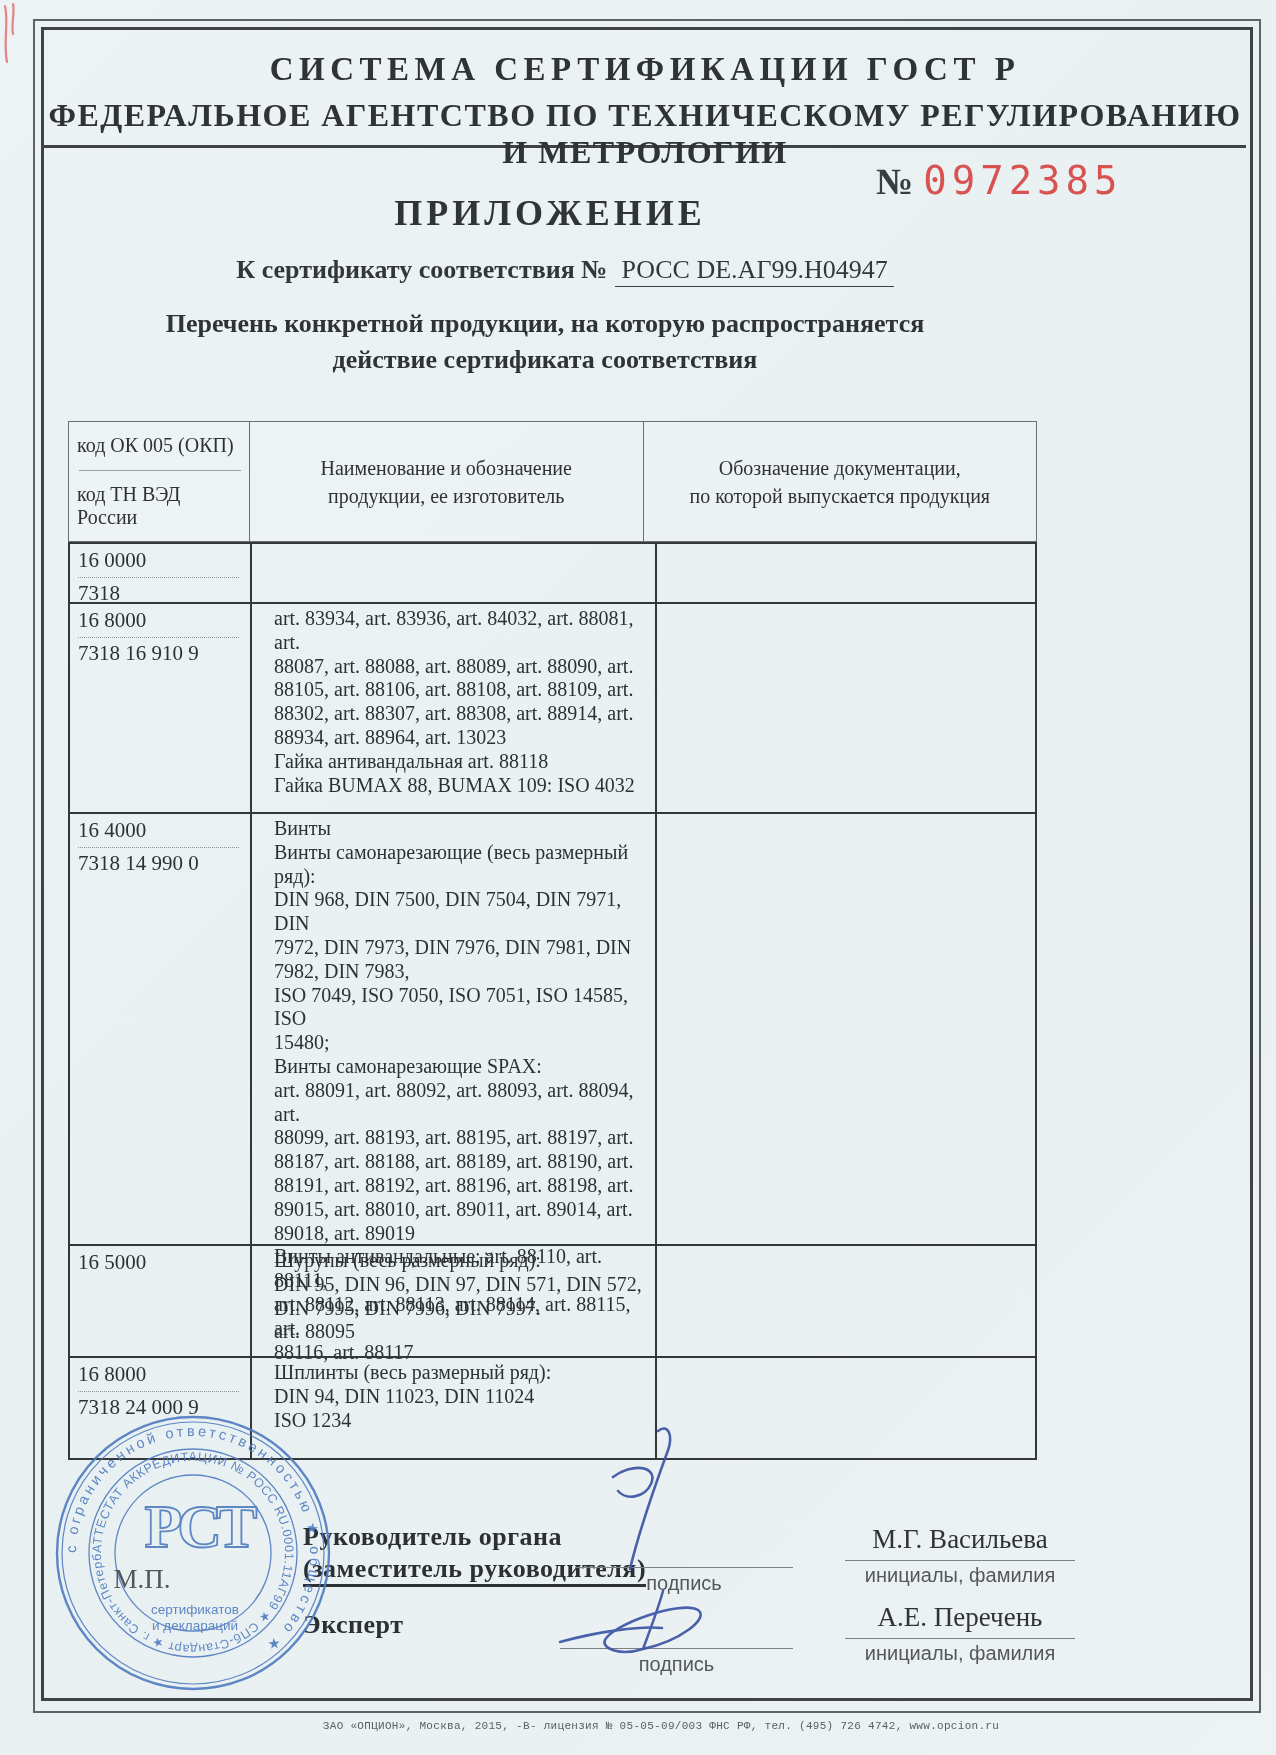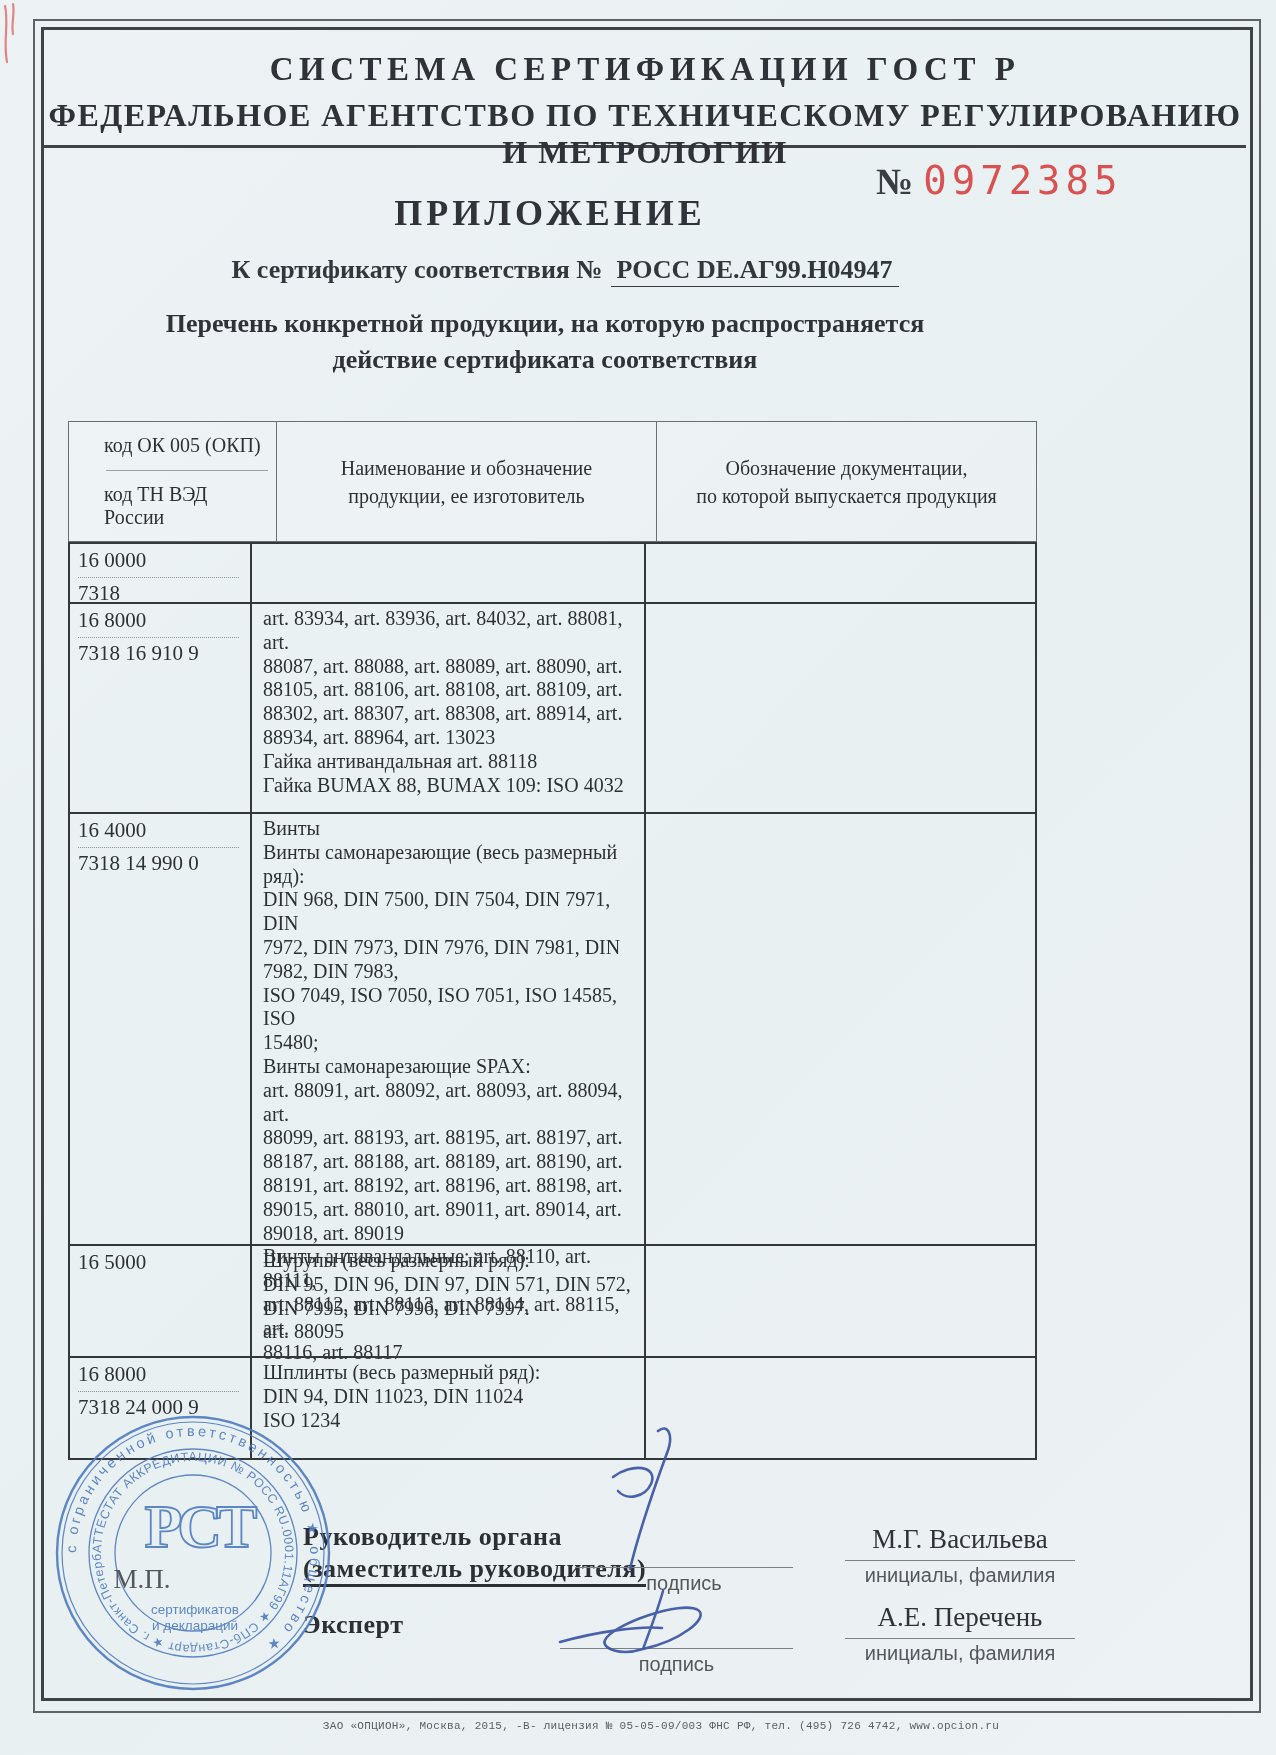--- a/index.html
+++ b/index.html
@@ -18,7 +18,7 @@
   .doc-number .digits { font-family:"DejaVu Sans Mono", monospace; font-size:39px; color:#d85252; letter-spacing:5px;text-align:right; }
   .title { position:absolute; left:300px; top:192px; width:500px; text-align:center; font-size:36px; font-weight:bold; letter-spacing:4px; color:#303338; }
   .subtitle { position:absolute; left:150px; top:255px; width:830px; text-align:center; font-size:26px; font-weight:bold; color:#33373b; }
-  .subtitle .cert-no { border-bottom:1.8px solid #3a3e42; padding:0 6px 2px 6px; margin-left:8px; font-weight:bold; }
+  .subtitle .cert-no { border-bottom:1.8px solid #3a3e42; padding:0 6px 2px 6px; margin-left:8px; font-weight:normal; }
   .desc { position:absolute; left:95px; top:306px; width:900px; text-align:center; font-size:26px; font-weight:bold; color:#2f3236; line-height:36px; }
   
   .thead { position:absolute; left:68px; top:421px; width:969px; height:121px; border:1.5px solid #6a6f73; display:flex; box-sizing:border-box; background:rgba(255,255,255,0.12);padding-left:27px; }

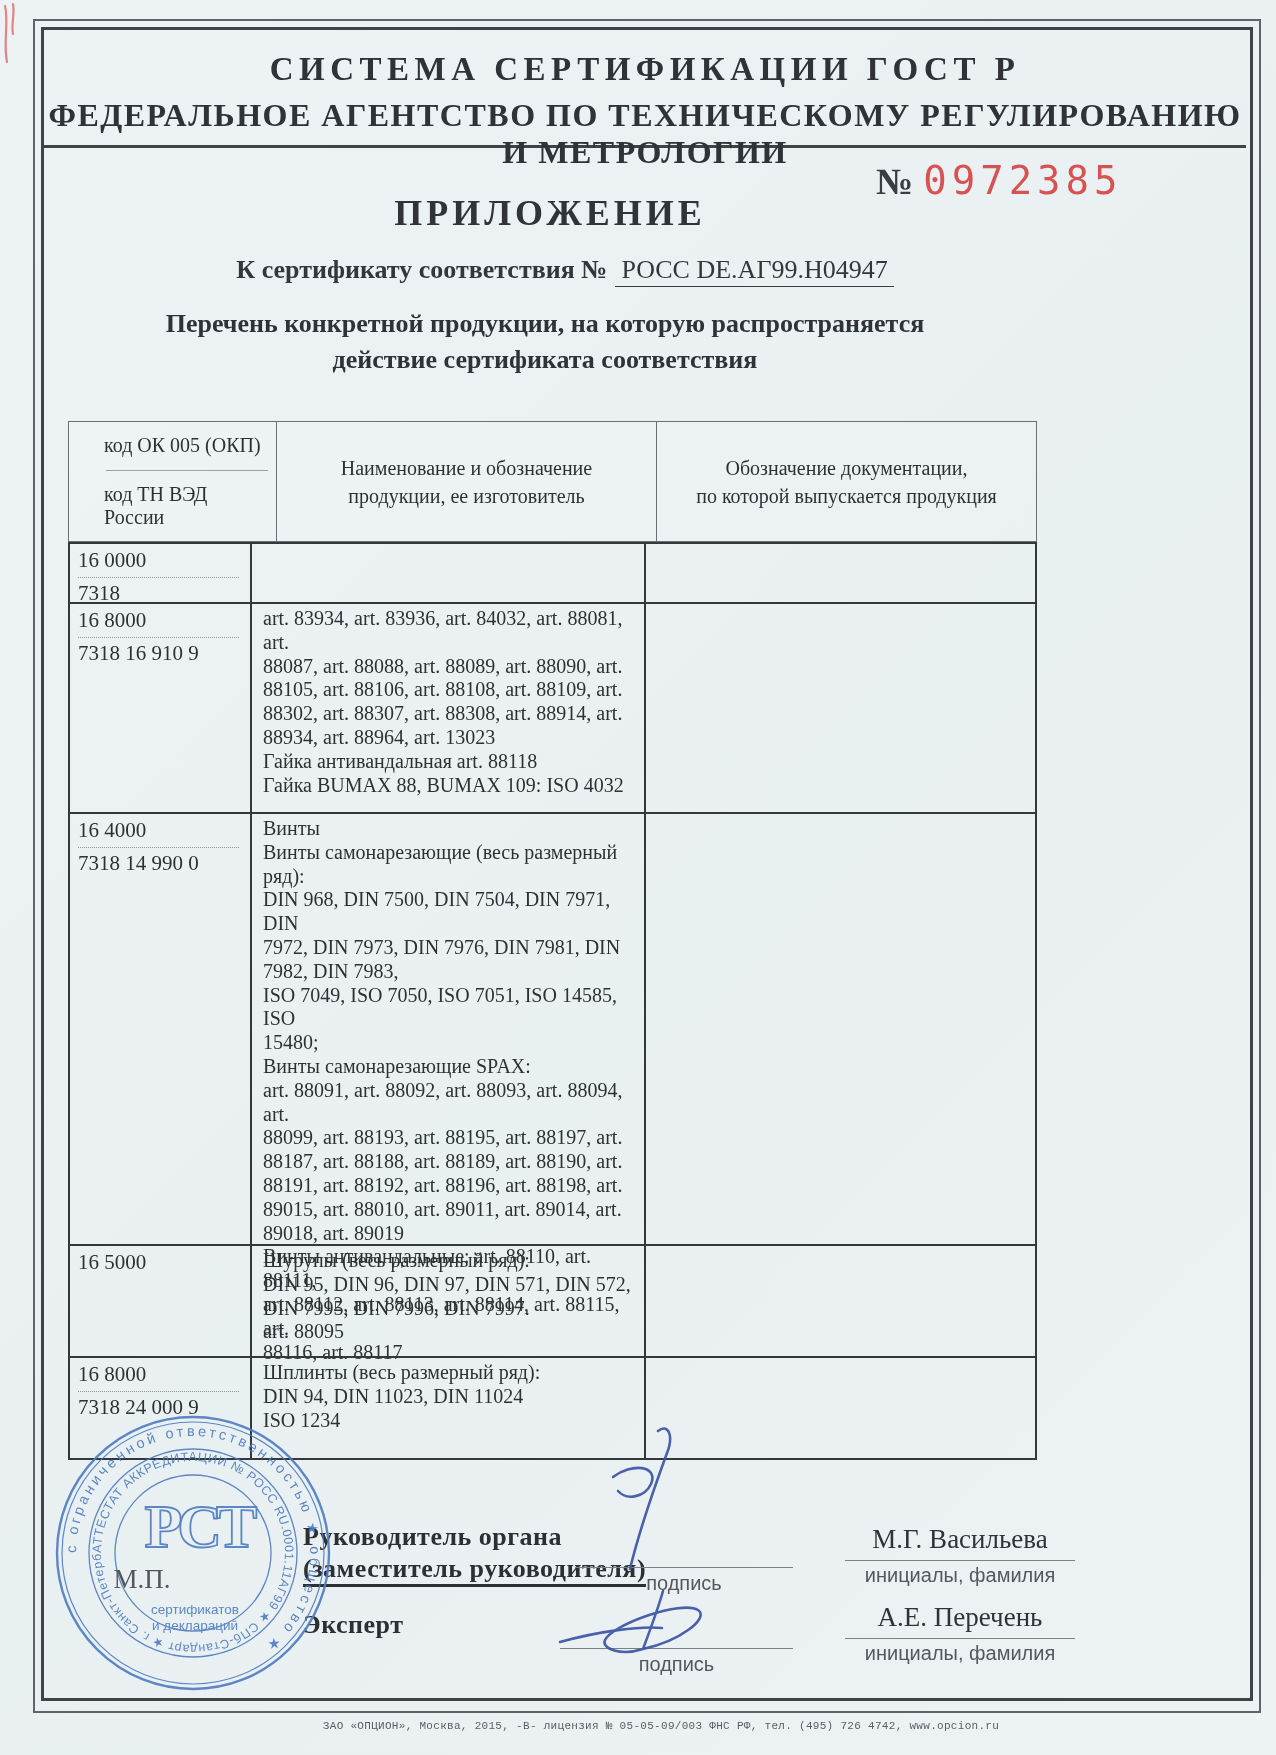--- a/index.html
+++ b/index.html
@@ -21,7 +21,7 @@
   .subtitle .cert-no { border-bottom:1.8px solid #3a3e42; padding:0 6px 2px 6px; margin-left:8px; font-weight:normal; }
   .desc { position:absolute; left:95px; top:306px; width:900px; text-align:center; font-size:26px; font-weight:bold; color:#2f3236; line-height:36px; }
   
-  .thead { position:absolute; left:68px; top:421px; width:969px; height:121px; border:1.5px solid #6a6f73; display:flex; box-sizing:border-box; background:rgba(255,255,255,0.12);padding-left:27px; }
+  .thead { position:absolute; left:68px; top:421px; width:969px; height:121px; border:1.5px solid #6a6f73; display:flex; box-sizing:border-box; background:rgba(255,255,255,0.12); }
   .thead .hc1 { width:181px; border-right:1.5px solid #6a6f73; display:flex; flex-direction:column; justify-content:space-between; font-size:20px; padding:12px 6px 12px 8px; box-sizing:border-box; }
   .hc1-div { border-bottom:1.2px solid #9aa0a4; margin:0 2px; }
   .thead .hc2 { width:394px; border-right:1.5px solid #6a6f73; }

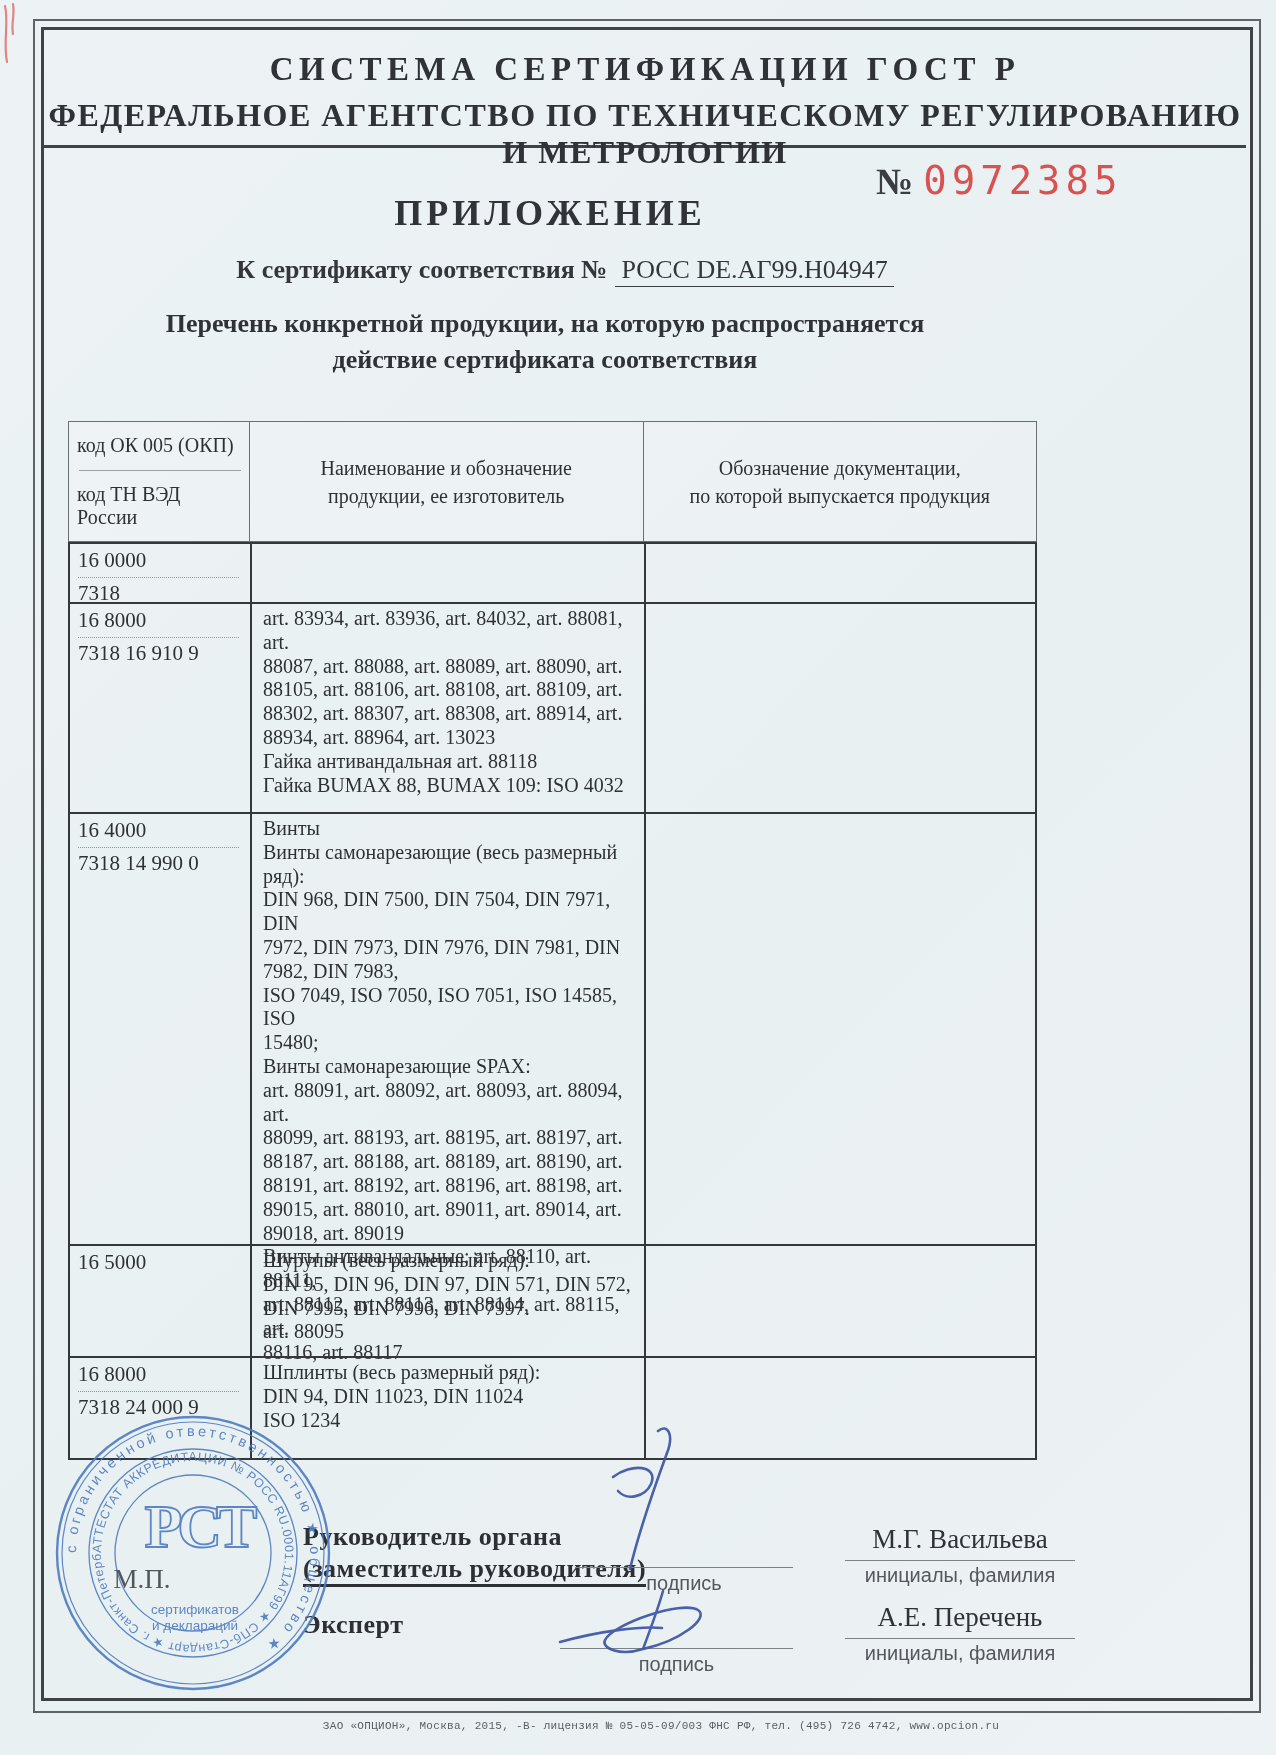--- a/index.html
+++ b/index.html
@@ -28,7 +28,7 @@
   .thead .hc2, .thead .hc3 { display:flex; align-items:center; justify-content:center; text-align:center; font-size:20px; line-height:28px; white-space:pre-line; flex:1; }
   
   .tbody { position:absolute; left:68px; top:542px; width:969px; height:918px; border:2.5px solid #34383b; box-sizing:border-box; display:flex; flex-direction:column; }
-  .trow { display:flex; box-sizing:border-box; flex:none; }
+  .trow { display:flex; box-sizing:border-box; flex:none;gap:11px; }
   .trow + .trow { border-top:2px solid #34383b; }
   .trow:last-child { flex:1; }
   .c1 { width:182px; border-right:2px solid #34383b; box-sizing:border-box; font-size:21px; padding:4px 6px 0 8px; }

